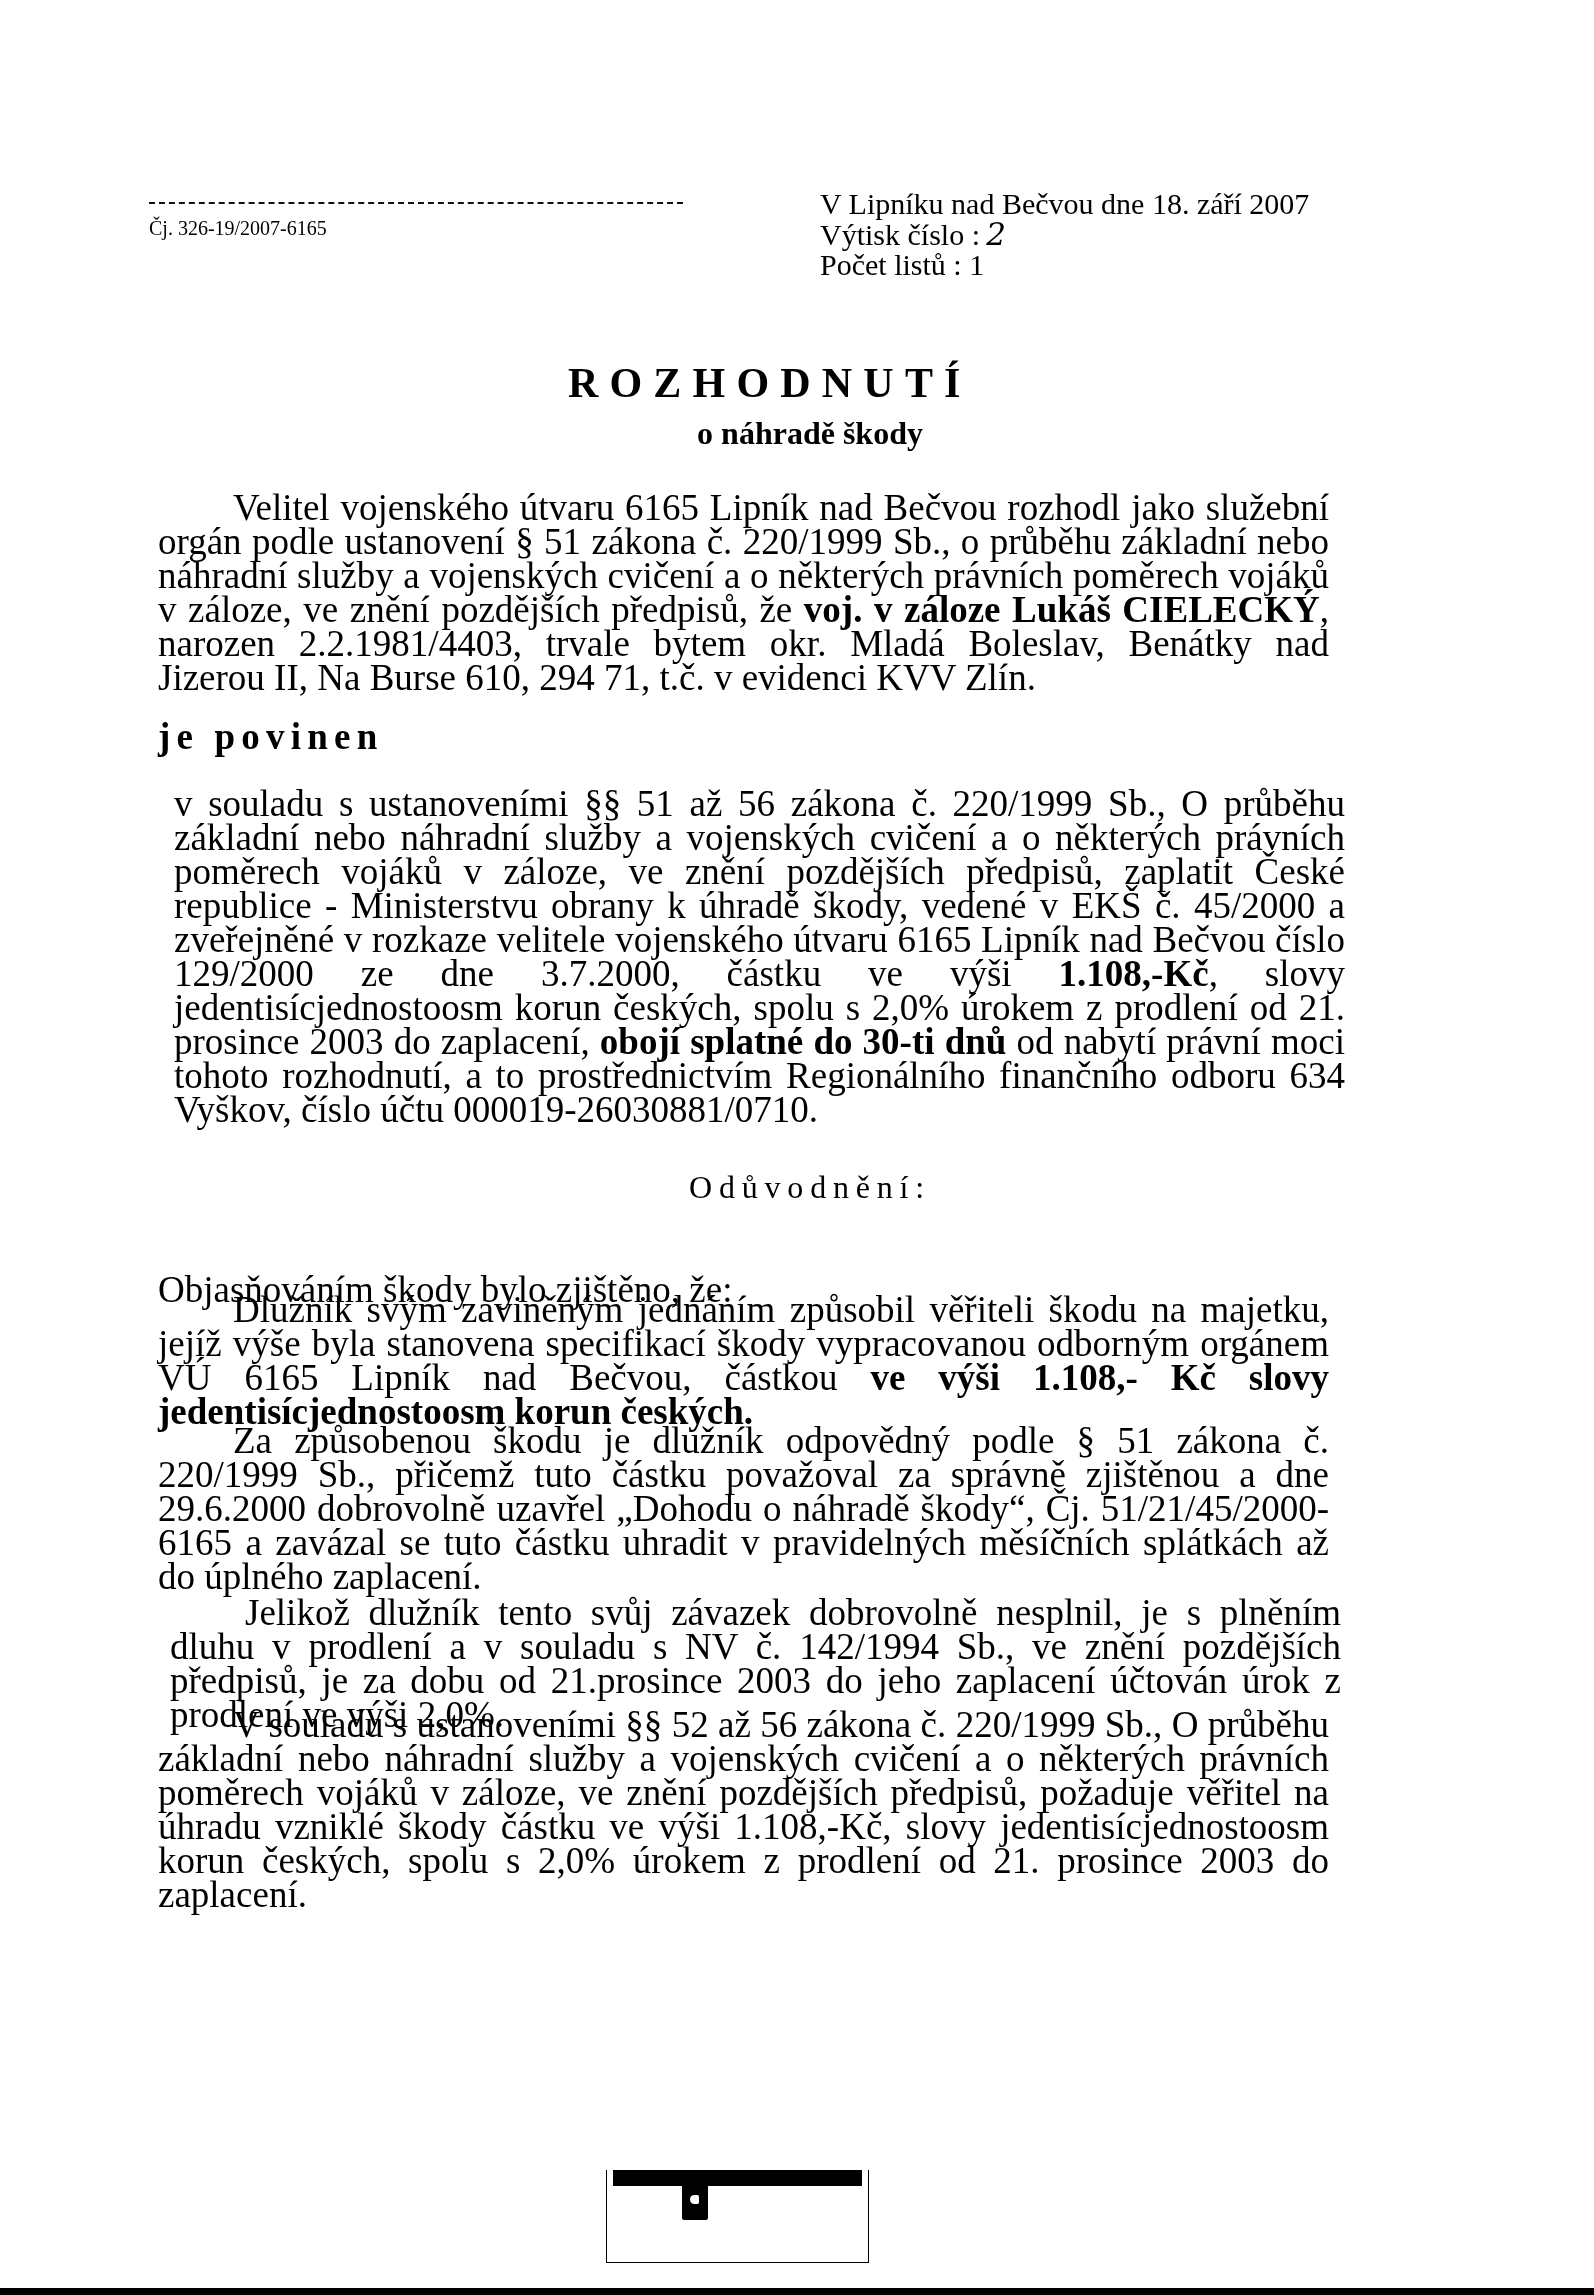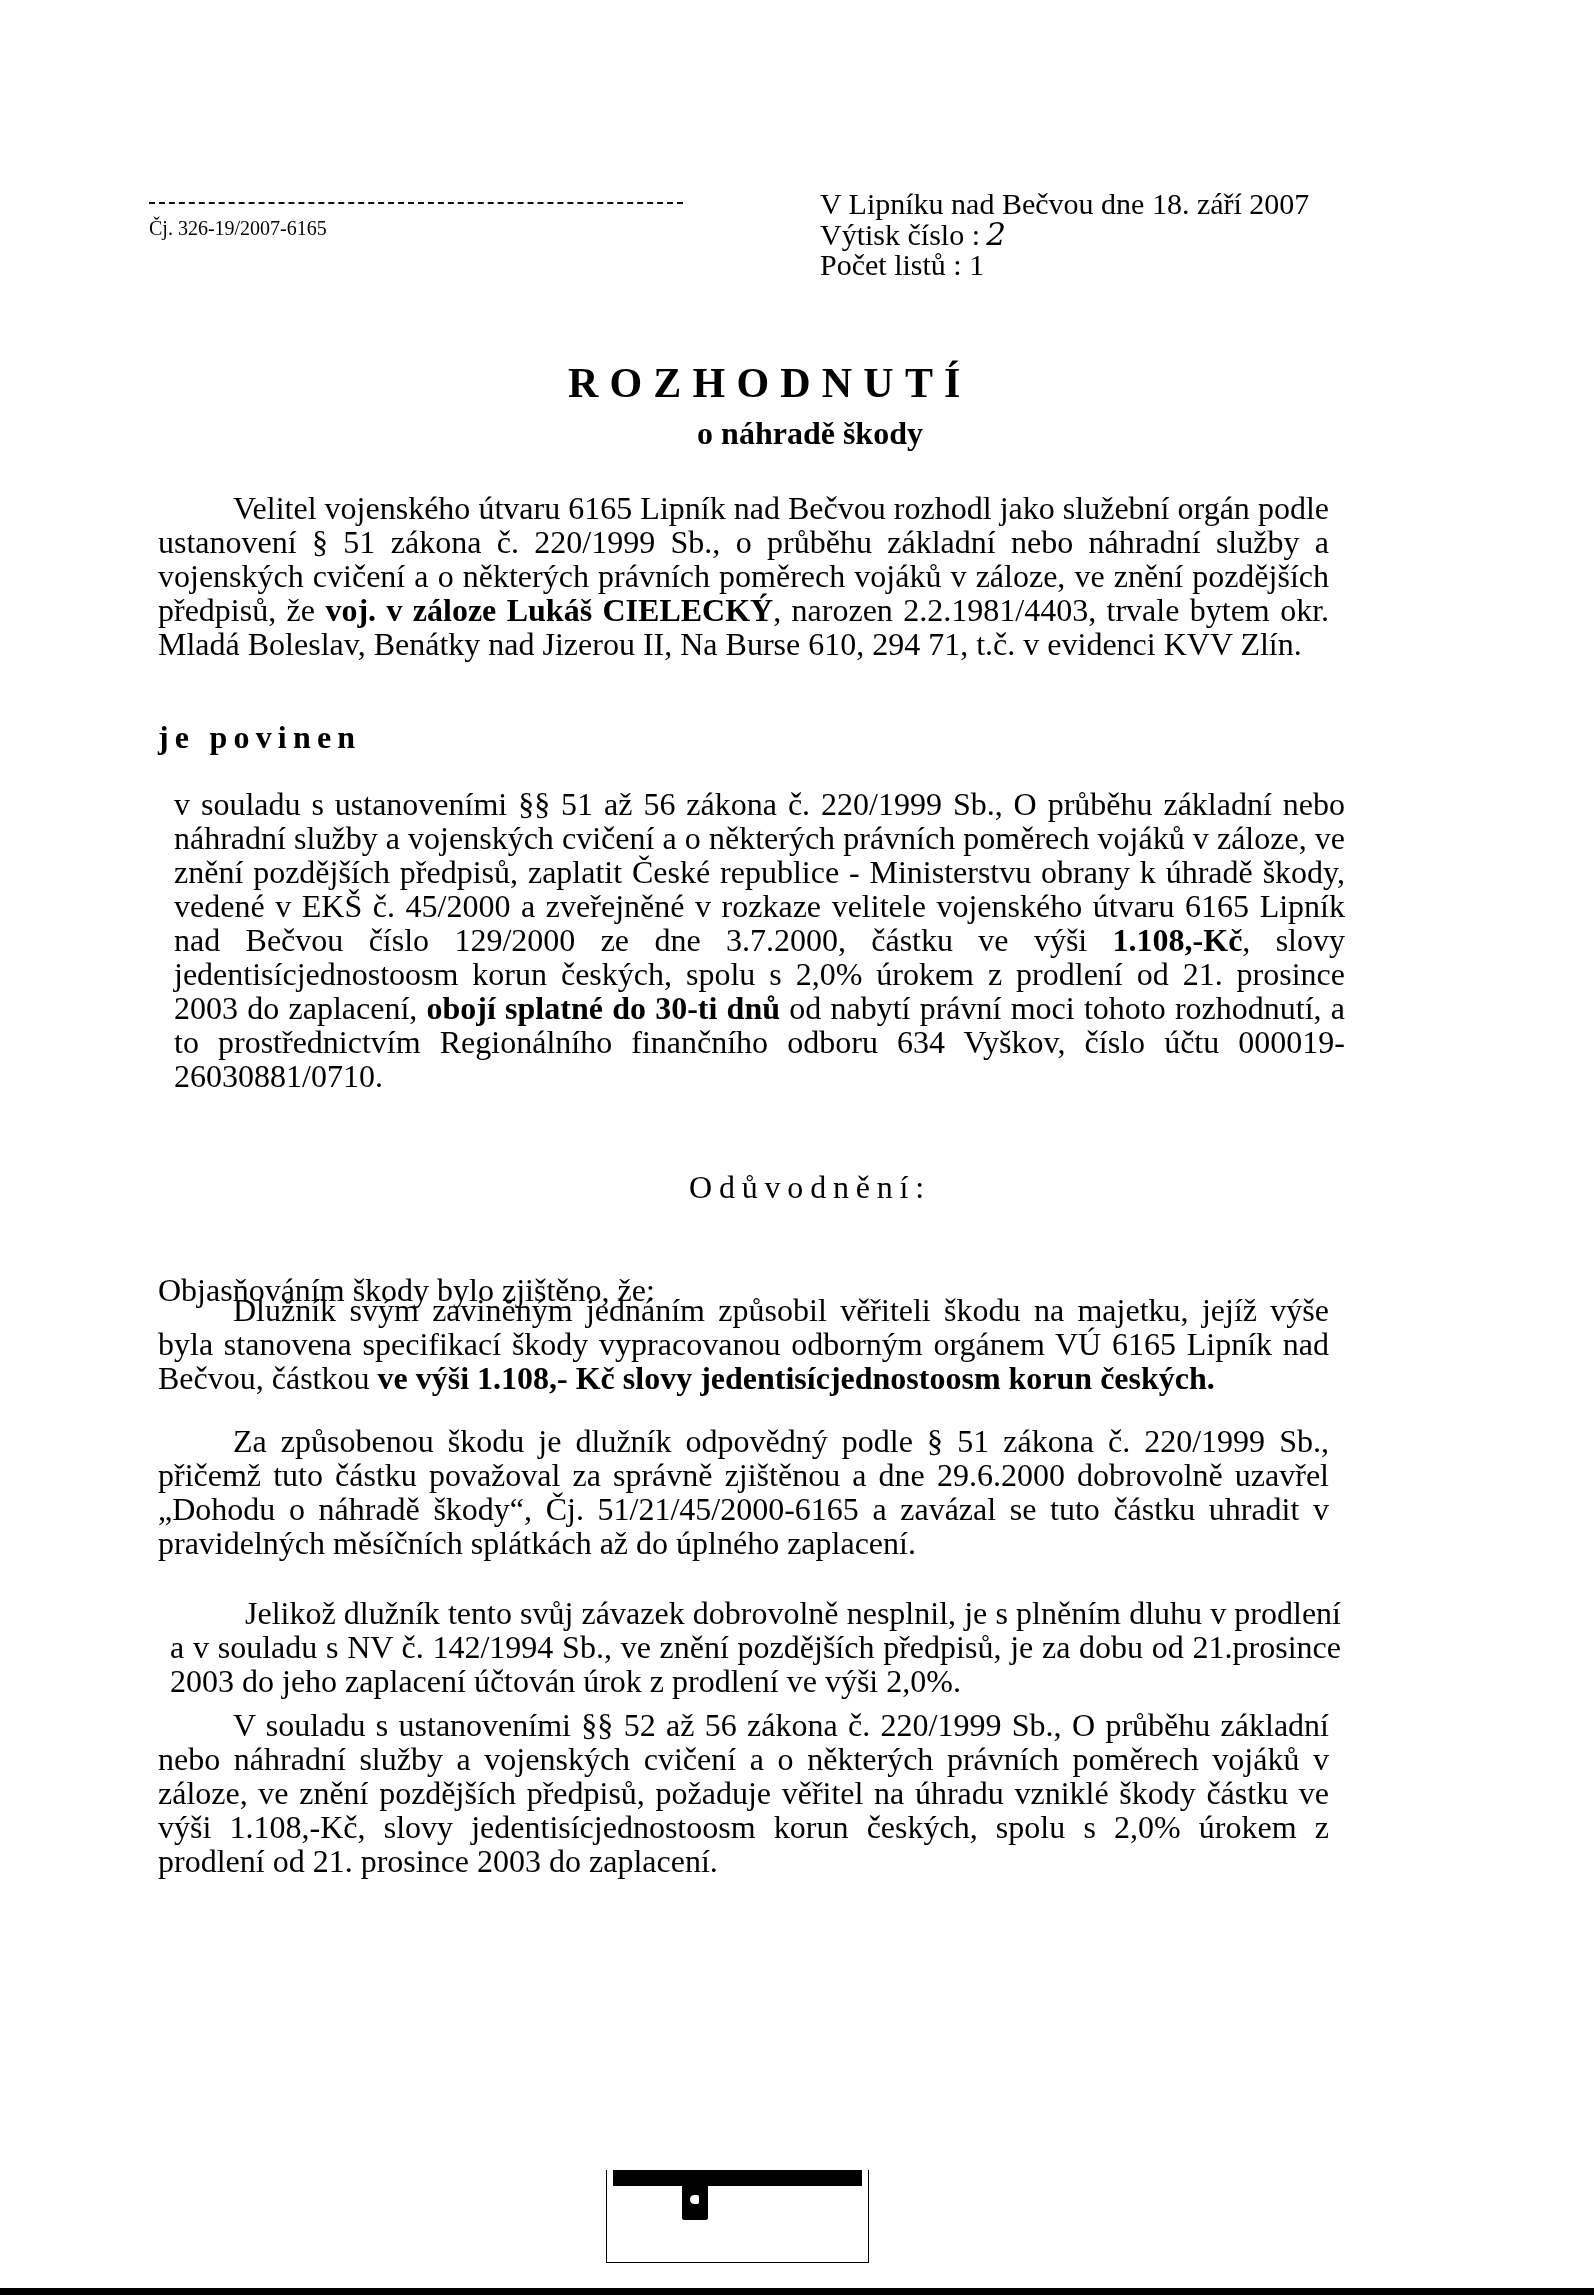--- a/index.html
+++ b/index.html
@@ -32,7 +32,7 @@
     font-size: 32px; font-weight: bold; padding-left: 25px; box-sizing: border-box;
   }
   .body {
-    position: absolute; left: 158px; width: 1171px; font-size: 32px; line-height: 34px;
+    position: absolute; left: 158px; width: 1171px; font-size: 37px; line-height: 34px;
     text-align: justify;
   }
   .indent { text-indent: 75px; }

